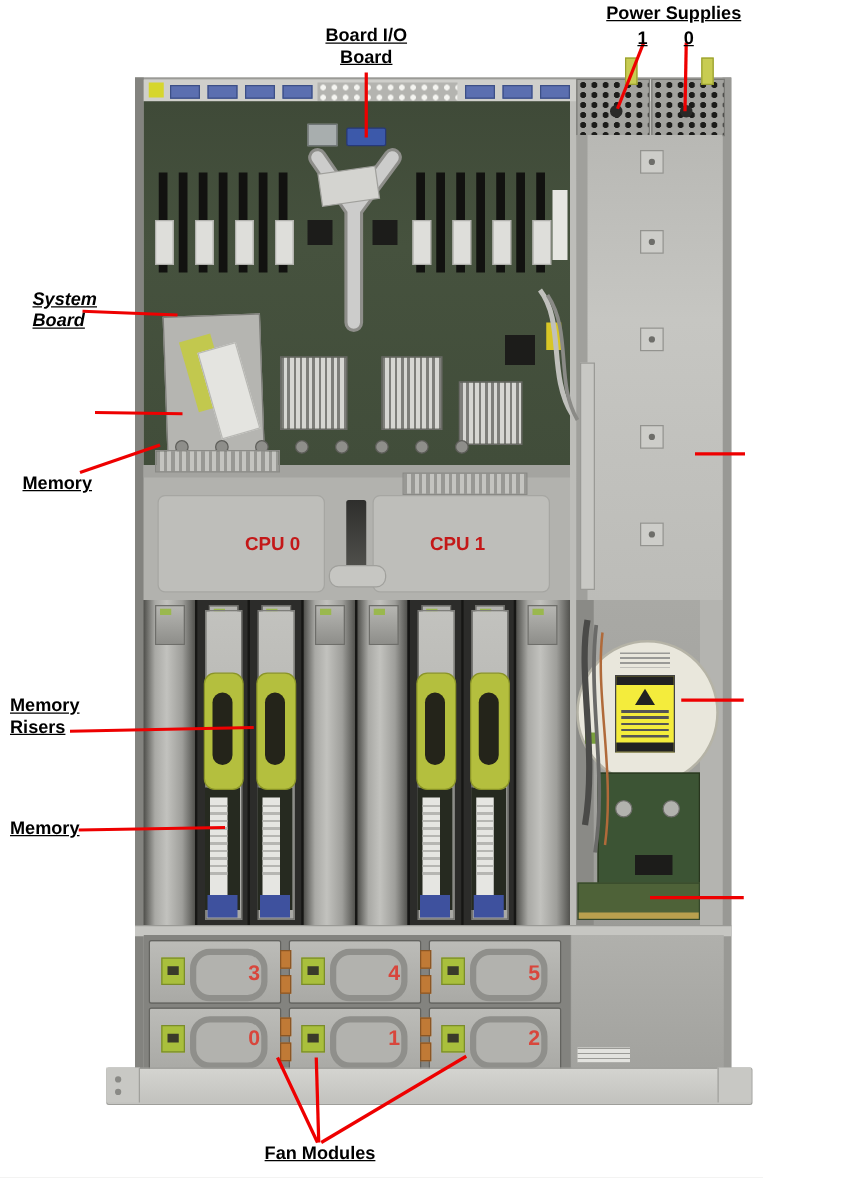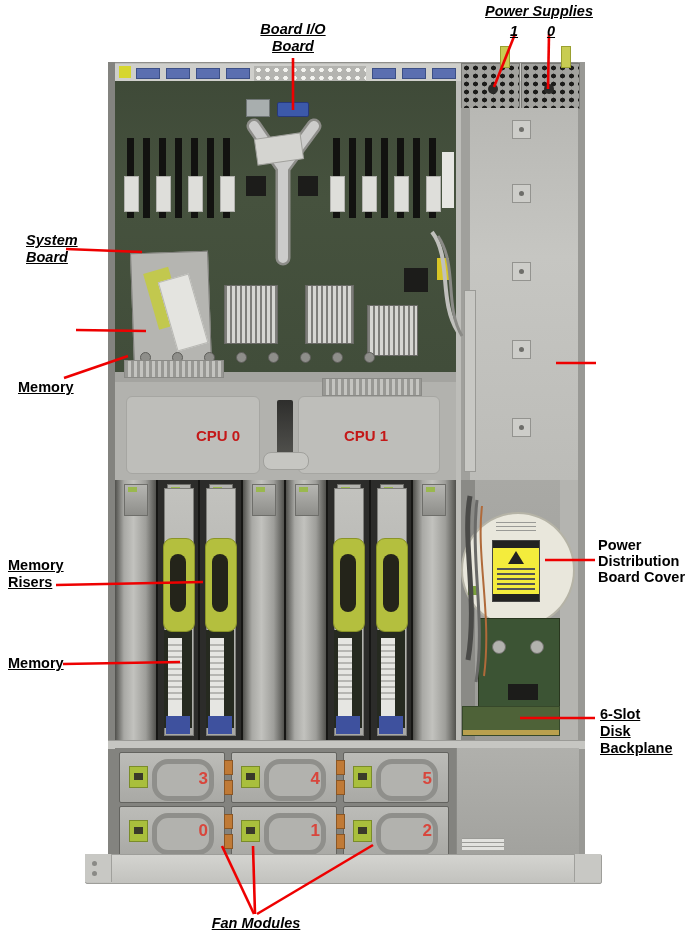--- a/index.html
+++ b/index.html
@@ -9,7 +9,7 @@
   
   .lbl{position:absolute;font:bold 14.5px/17px "Liberation Sans",sans-serif;color:#000;z-index:60;}
   .lbl .ul{text-decoration:underline;}
-  .ctr{text-align:center;font-style:italic;}
+  .ctr{text-align:center;}
   
   .cpu-lbl{position:absolute;font:bold 15px/16px "Liberation Sans",sans-serif;color:var(--cpu,#c41818);z-index:20;}
   .fan-num{position:absolute;font:bold 17px/17px "Liberation Sans",sans-serif;color:var(--fan,#d8463c);z-index:20;}

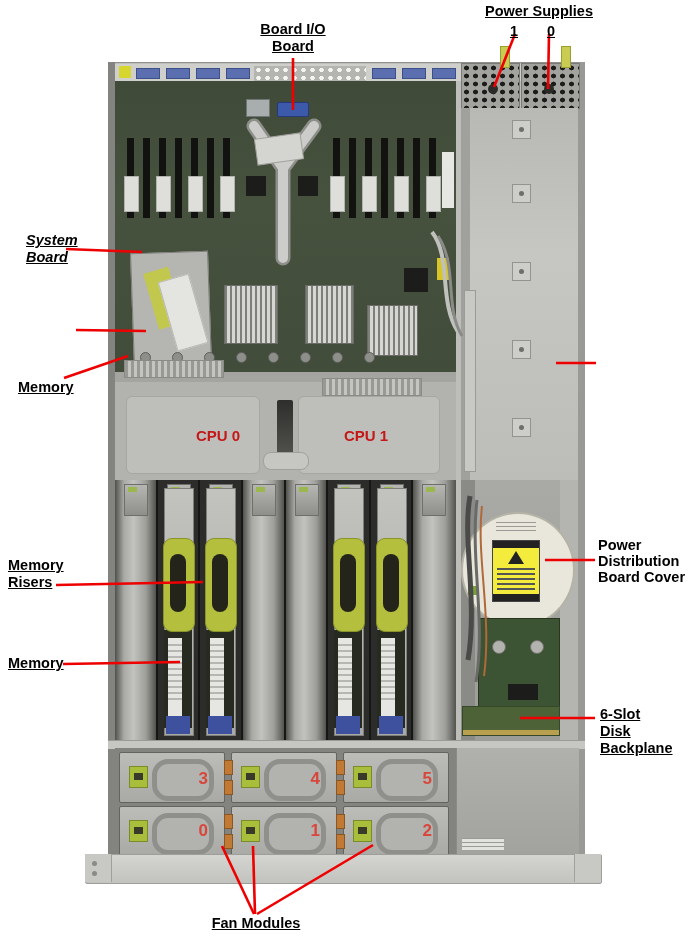--- a/index.html
+++ b/index.html
@@ -391,11 +391,6 @@
   <div class="lbl" style="left:8px;top:655px;">
     <div class="ul">Memory</div>
   </div>
-  <div class="lbl" style="left:598px;top:537px;line-height:16px;">
-    <div>Power</div>
-    <div>Distribution</div>
-    <div>Board Cover</div>
-  </div>
   <div class="lbl" style="left:600px;top:706px;">
     <div class="ul">6-Slot</div>
     <div class="ul">Disk</div>

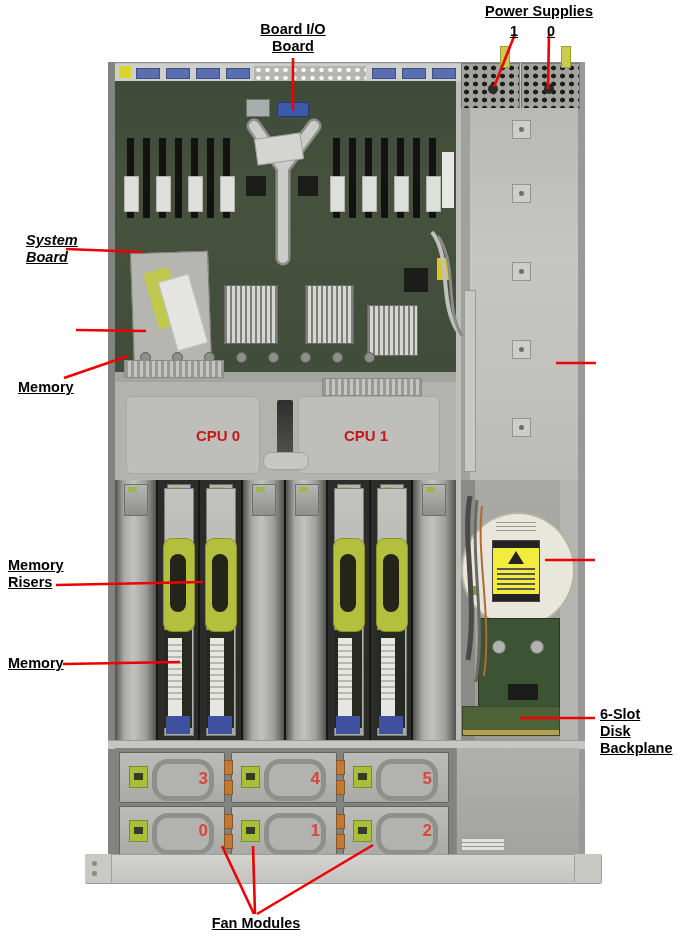--- a/index.html
+++ b/index.html
@@ -391,11 +391,6 @@
   <div class="lbl" style="left:8px;top:655px;">
     <div class="ul">Memory</div>
   </div>
-  <div class="lbl" style="left:600px;top:706px;">
-    <div class="ul">6-Slot</div>
-    <div class="ul">Disk</div>
-    <div class="ul">Backplane</div>
-  </div>
   <div class="lbl ctr" style="left:195px;top:915px;width:122px;">
     <div class="ul">Fan Modules</div>
   </div>

